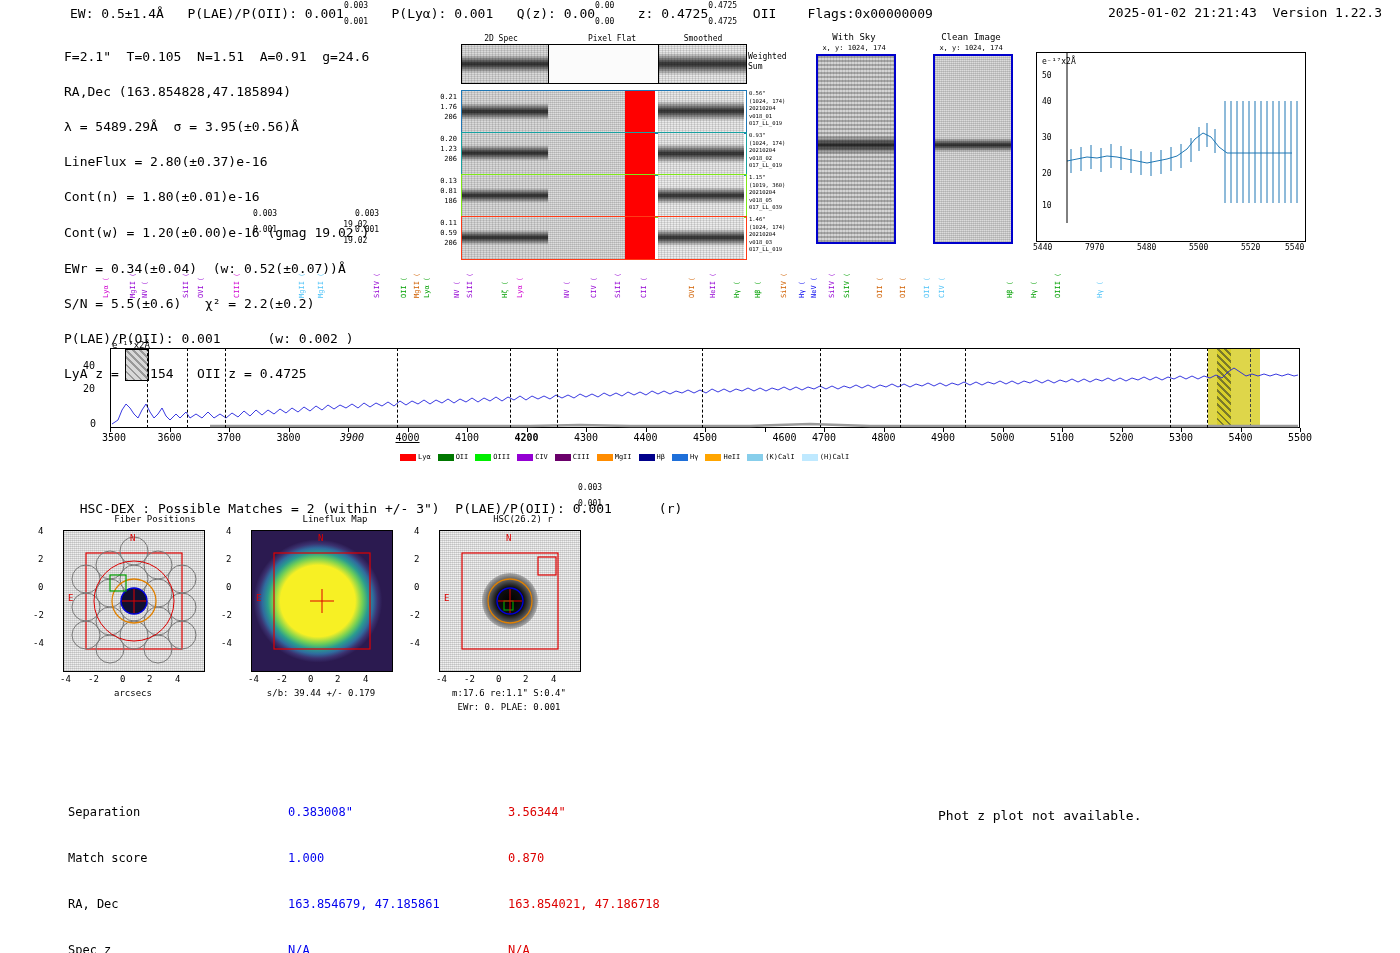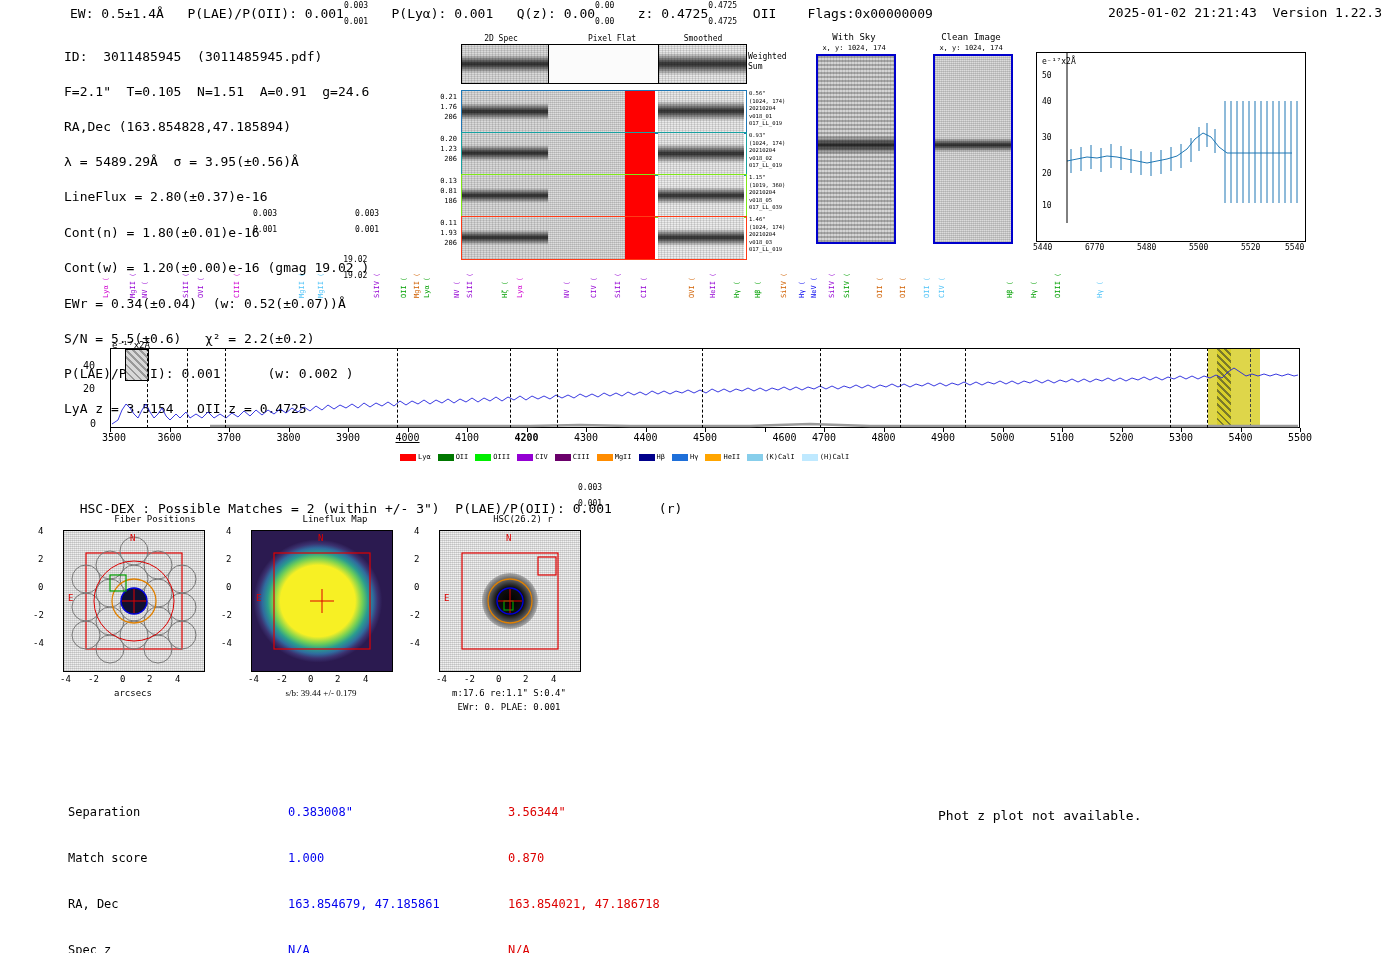--- a/index.html
+++ b/index.html
@@ -64,7 +64,6 @@
 </div>
 
 <div class="abs mono" id="infoblock">
-<div>ID:  3011485945  (3011485945.pdf)</div>
 <div>F=2.1"  T=0.105  N=1.51  A=0.91  g=24.6</div>
 <div>RA,Dec (163.854828,47.185894)</div>
 <div>λ = 5489.29Å  σ = 3.95(±0.56)Å</div>

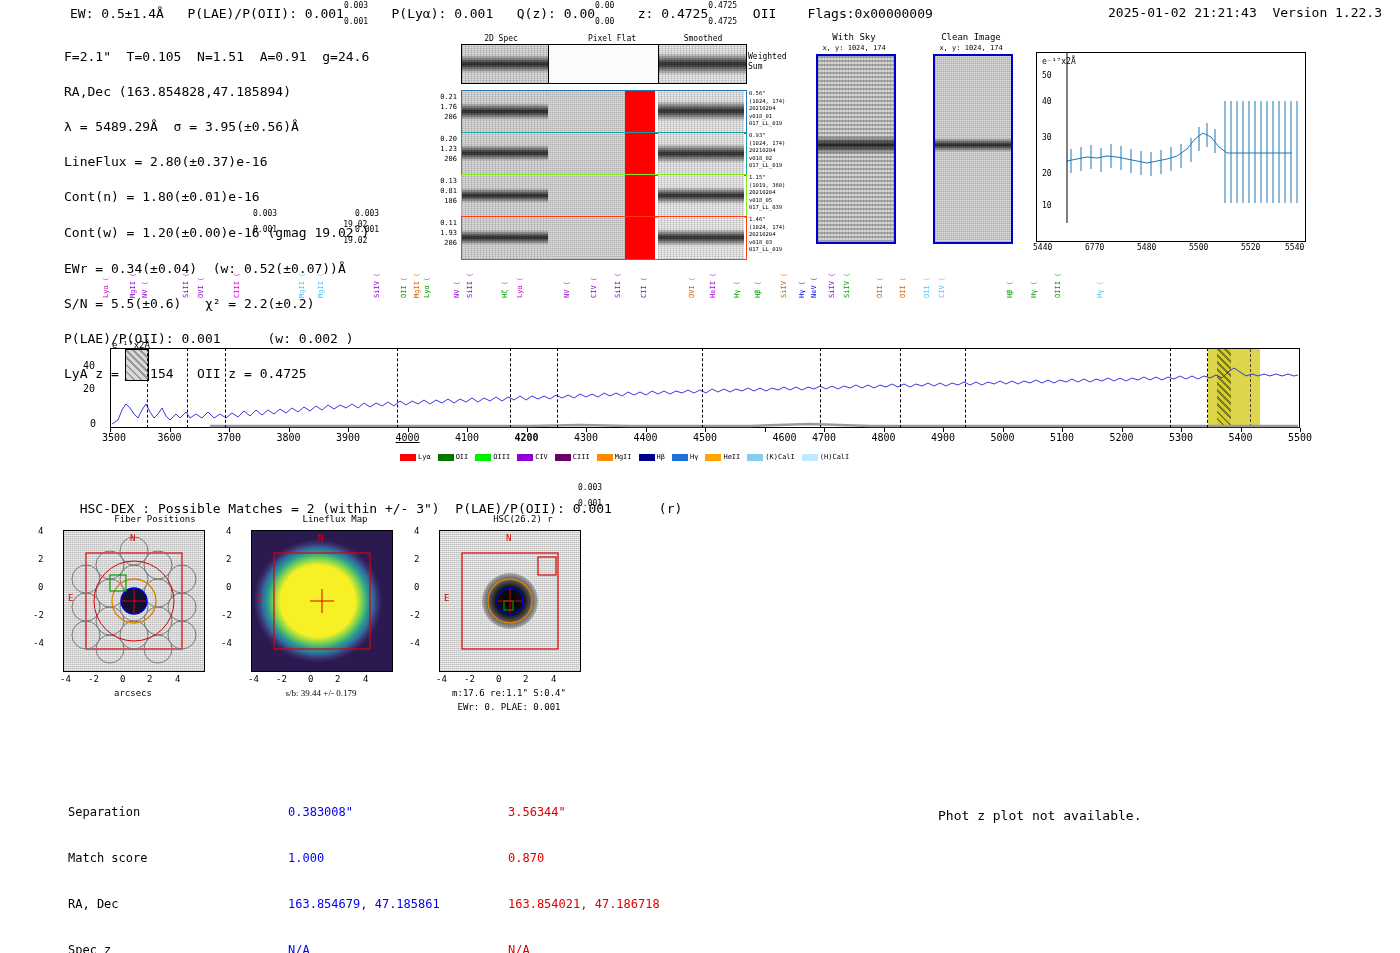--- a/index.html
+++ b/index.html
@@ -176,7 +176,7 @@
 </div>
 <div class="abs mono" style="top:218px;left:425px;font-size:7px;line-height:10px;text-align:right;width:32px;">
   <div>0.11</div>
-    <div>1.93</div>
+    <div>0.59</div>
     <div>206</div>
 </div>
 <div class="abs mono" style="top:216px;left:749px;font-size:5.5px;line-height:7.5px;">

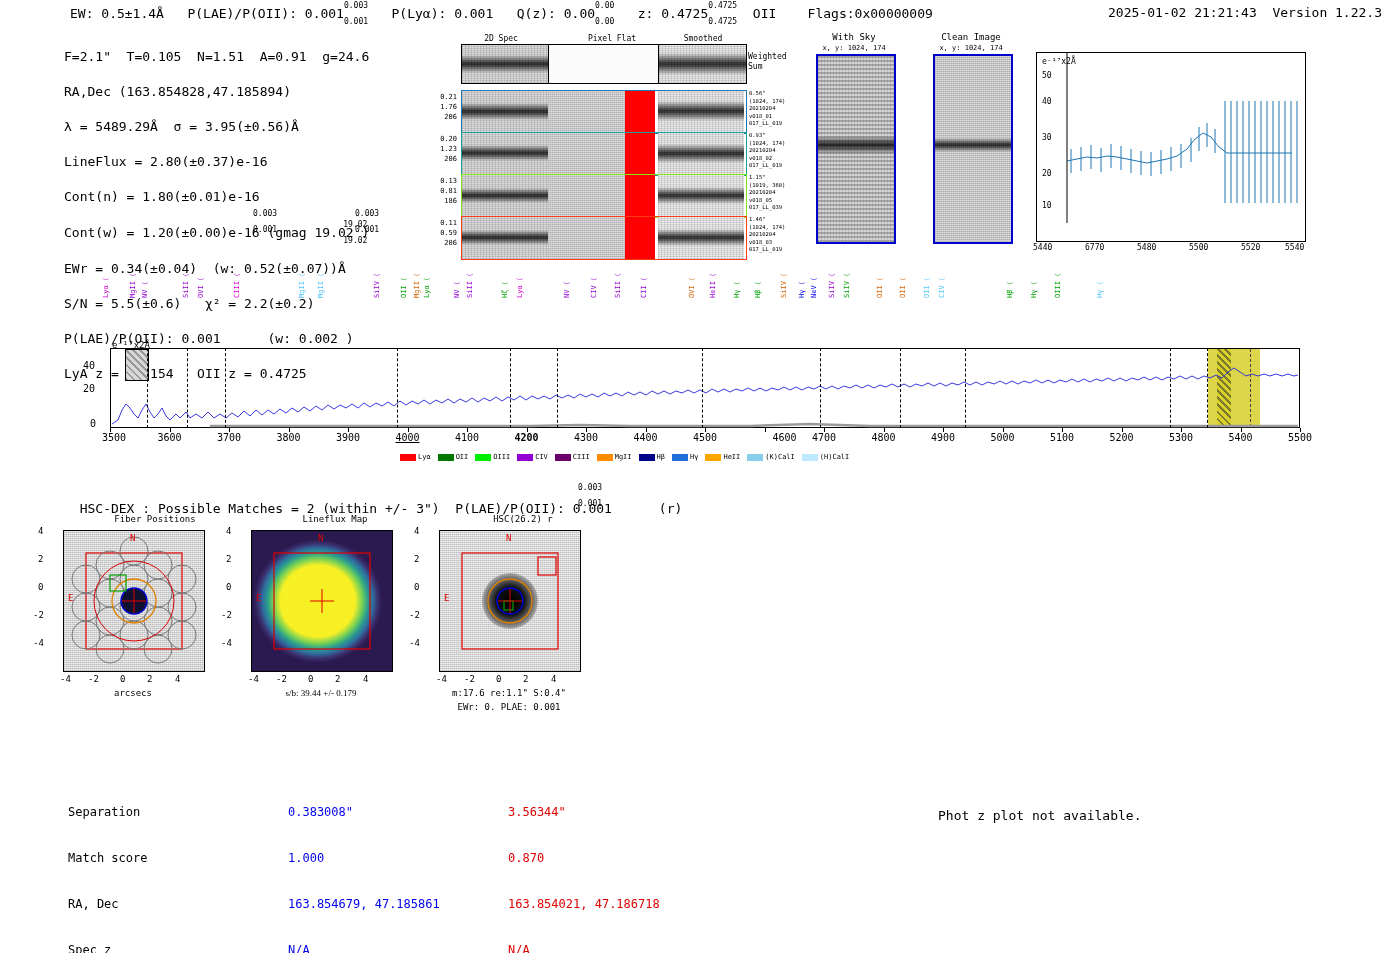--- a/index.html
+++ b/index.html
@@ -251,7 +251,7 @@
   <div class="abs mono" style="top:148px;left:5px;font-size:8px;">10</div>
 </div>
 <div class="abs mono" style="top:243px;left:1033px;font-size:8px;">5440</div>
-<div class="abs mono" style="top:243px;left:1085px;font-size:8px;">6770</div>
+<div class="abs mono" style="top:243px;left:1085px;font-size:8px;">7970</div>
 <div class="abs mono" style="top:243px;left:1137px;font-size:8px;">5480</div>
 <div class="abs mono" style="top:243px;left:1189px;font-size:8px;">5500</div>
 <div class="abs mono" style="top:243px;left:1241px;font-size:8px;">5520</div>

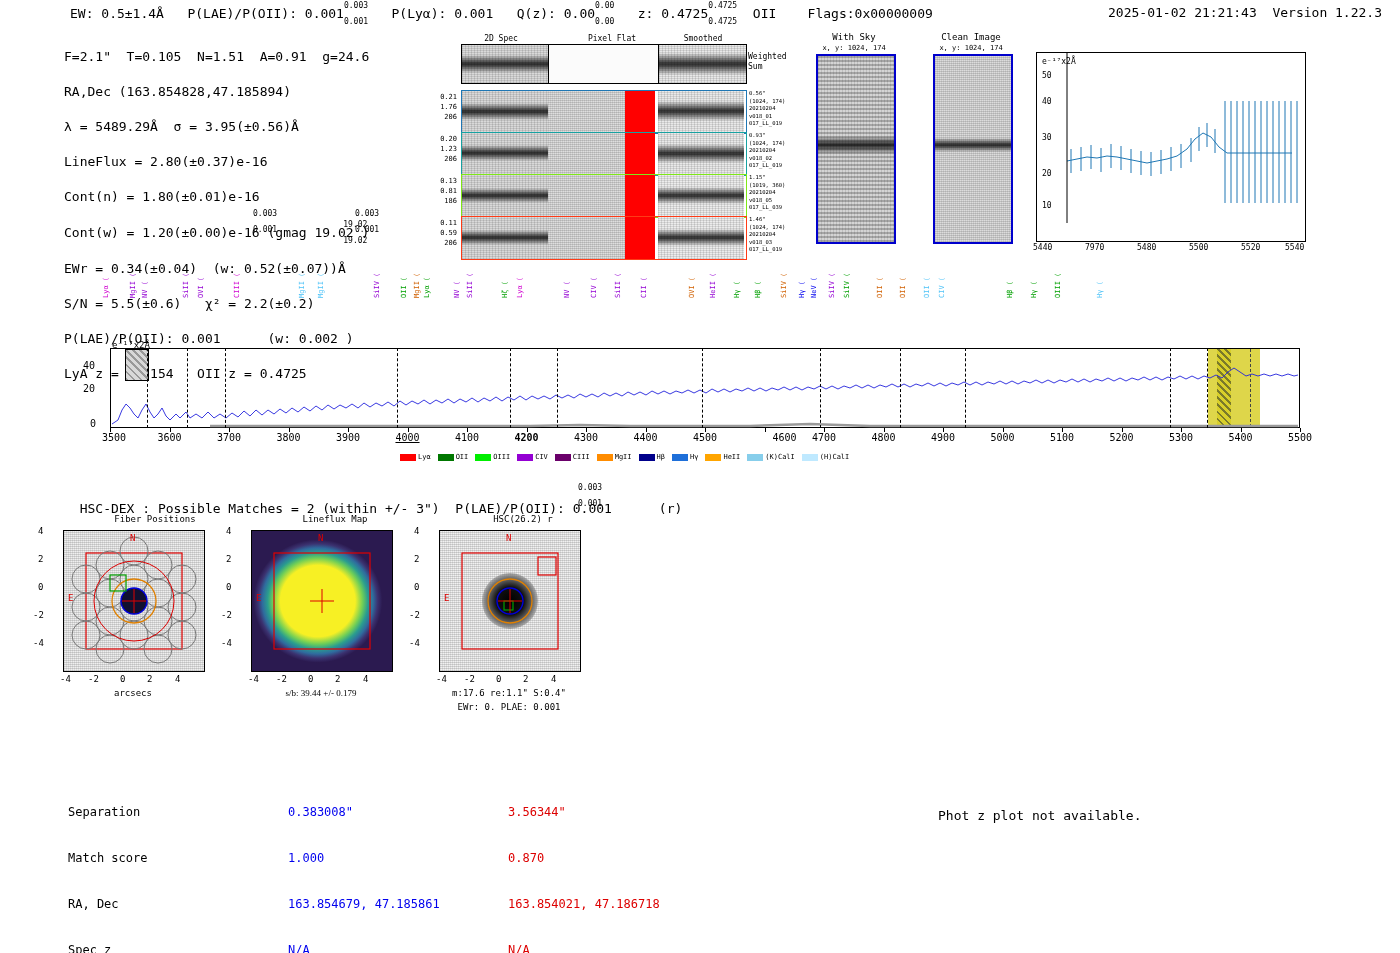--- a/index.html
+++ b/index.html
@@ -303,7 +303,7 @@
     <div class="abs" style="top: 428px; left: 229px; width: 1px; height: 4px; background: rgb(0, 0, 0);"></div>
     <div class="abs mono" style="top: 432px; left: 272.5px; width: 32px; text-align: center; font-size: 10px;">3800</div>
     <div class="abs" style="top: 428px; left: 288.5px; width: 1px; height: 4px; background: rgb(0, 0, 0);"></div>
-    <div class="abs mono" style="top: 432px; left: 332px; width: 32px; text-align: center; font-size: 10px;">3900</div>
+    <div class="abs mono" style="top: 432px; left: 332px; width: 32px; text-align: right; font-size: 10px; font-style: italic;">3900</div>
     <div class="abs" style="top: 428px; left: 348px; width: 1px; height: 4px; background: rgb(0, 0, 0);"></div>
     <div class="abs mono" style="top: 432px; left: 391.5px; width: 32px; text-align: center; font-size: 10px; text-decoration: underline;">4000</div>
     <div class="abs" style="top: 428px; left: 407.5px; width: 1px; height: 4px; background: rgb(0, 0, 0);"></div>

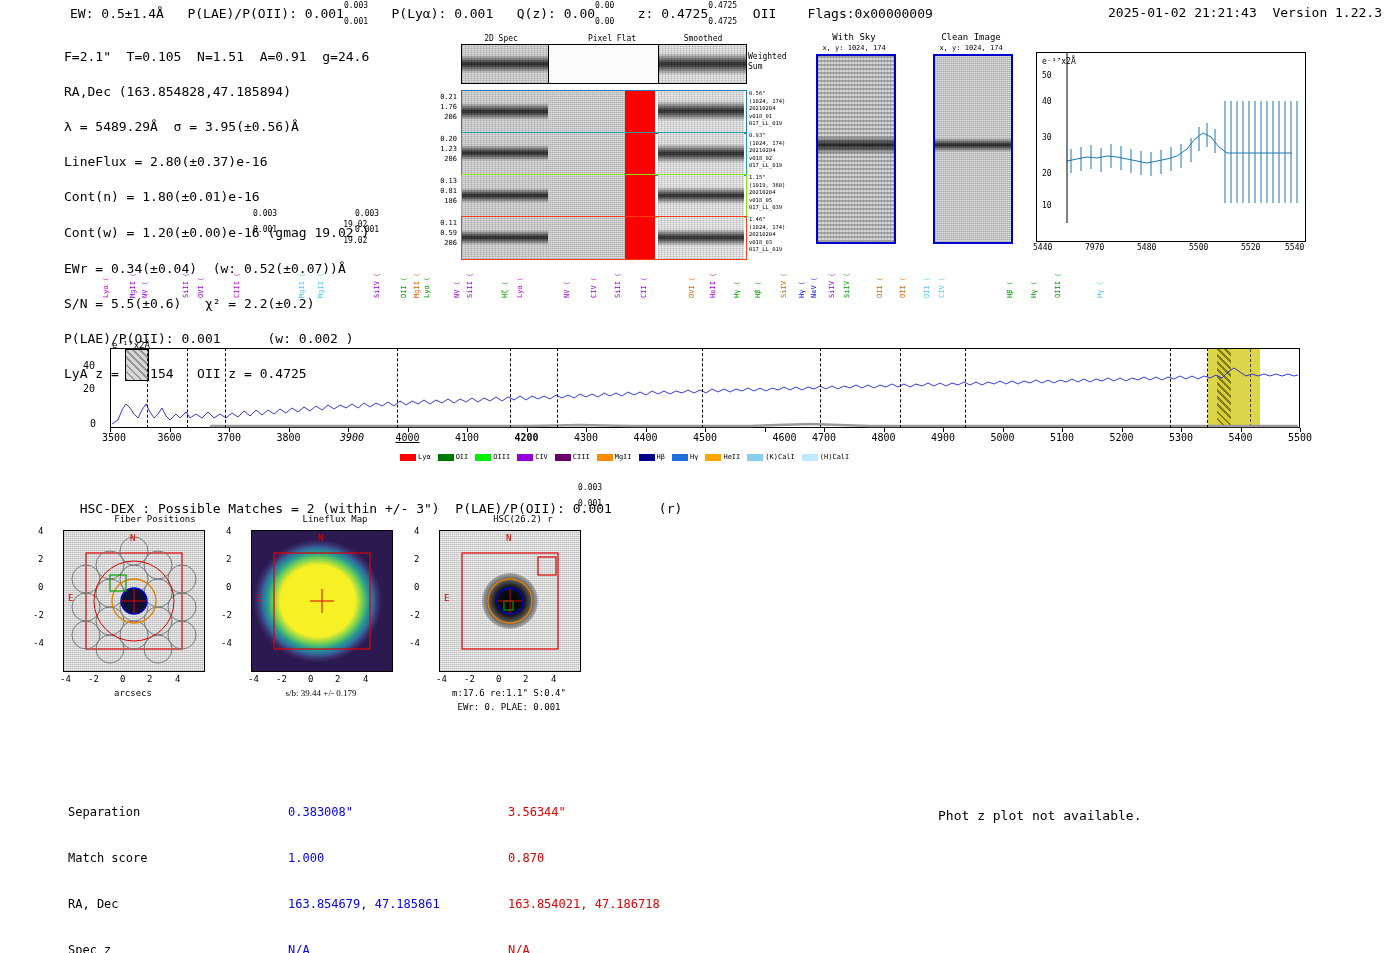--- a/index.html
+++ b/index.html
@@ -455,7 +455,7 @@
 <div class="abs mono" style="top:674px;left:308px;font-size:9px;">0</div>
 <div class="abs mono" style="top:674px;left:335px;font-size:9px;">2</div>
 <div class="abs mono" style="top:674px;left:363px;font-size:9px;">4</div>
-<div class="abs cutlbl" style="top:688px;left:231px;width:180px;font-family:Liberation Serif, serif;">s/b: 39.44 +/- 0.179</div>
+<div class="abs cutlbl" style="top:688px;left:231px;width:180px;">s/b: 39.44 +/- 0.179</div>
 
 <div class="abs cutlbl" style="top:514px;left:428px;width:190px;">HSC(26.2) r</div>
 <div class="abs" style="top:530px;left:439px;width:140px;height:140px;border:1px solid #000;overflow:hidden;background:#f0f0f0;">

